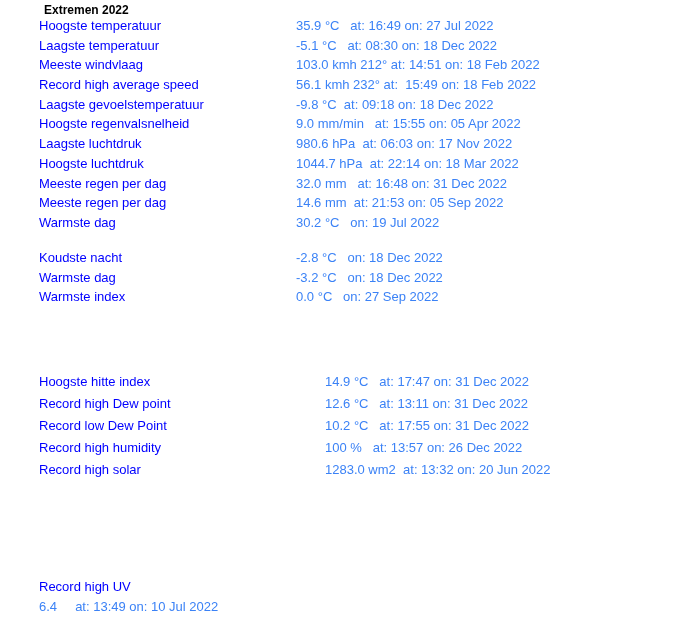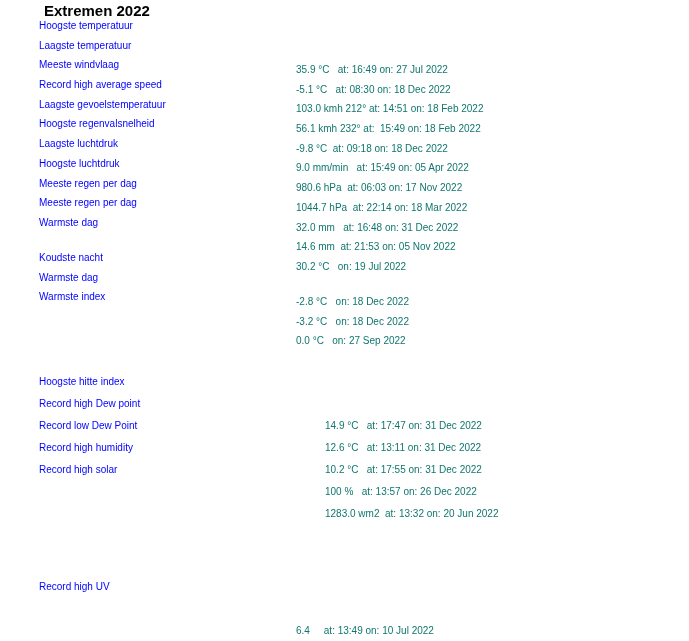--- a/index.html
+++ b/index.html
@@ -19,7 +19,7 @@
     left: 44px;
     top: 2px;
     margin: 0;
-    font-size: 15px;
+    font-size: 12px;
     line-height: 17px;
     font-weight: bold;
     color: #000000;

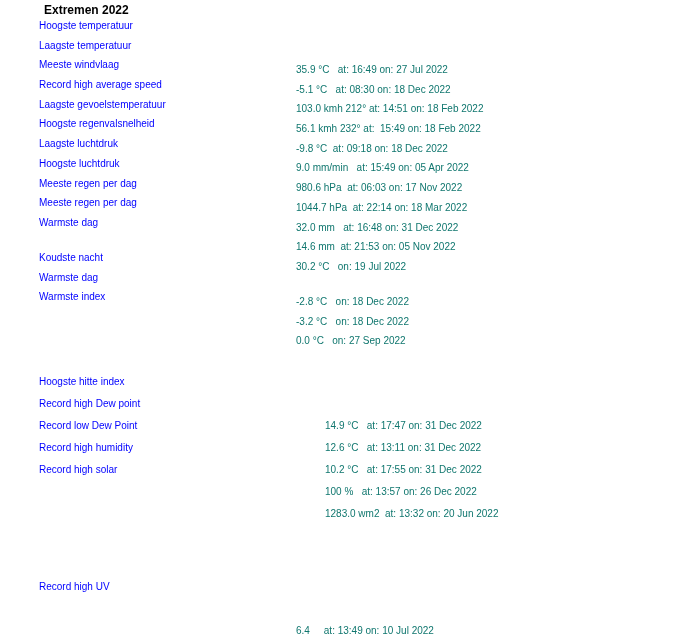--- a/index.html
+++ b/index.html
@@ -36,7 +36,7 @@
   #section-4 { top: 577px; }
   .row {
     display: flex;
-    font-size: 10px;
+    font-size: 13px;
   }
   #section-1 .row, #section-2 .row { height: 19.7px; line-height: 19.7px; }
   #section-3 .row { height: 22px;   line-height: 22px; gap: 29px; }

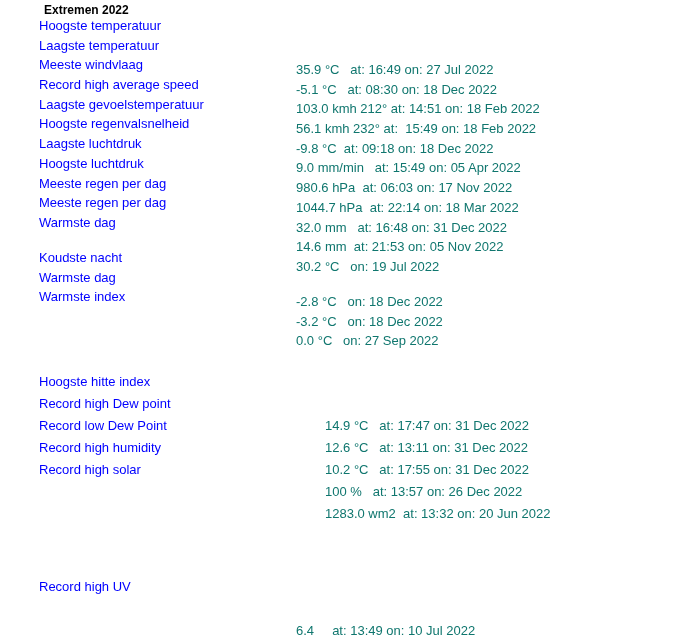--- a/index.html
+++ b/index.html
@@ -48,9 +48,8 @@
     white-space: pre;
   }
   .row .value {
-    color: #0f766e;
+    color: #3b82f6;
     white-space: pre;
-    margin-top: 44px;
   }
 </style>
 </head>

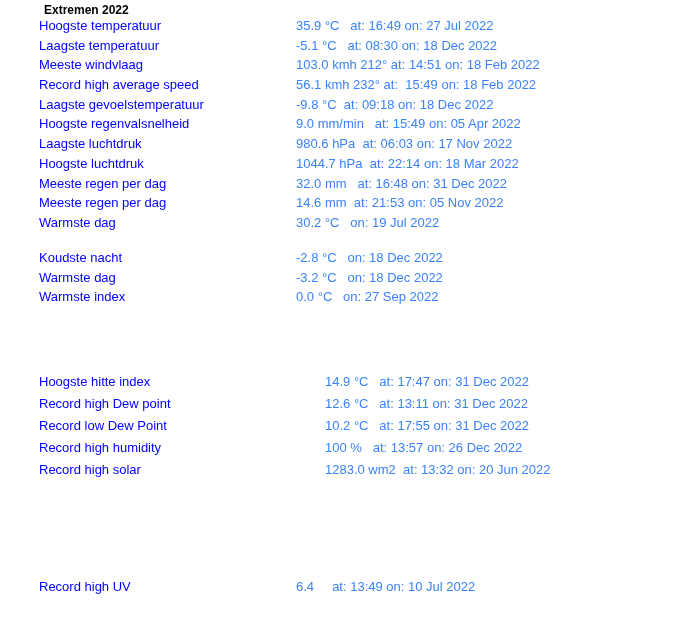--- a/index.html
+++ b/index.html
@@ -80,7 +80,7 @@
   </div>
   <div class="row">
     <span class="label">Hoogste regenvalsnelheid</span>
-    <span class="value">9.0 mm/min   at: 15:49 on: 05 Apr 2022</span>
+    <span class="value">9.0 mm/min   at: 15:55 on: 05 Apr 2022</span>
   </div>
   <div class="row">
     <span class="label">Laagste luchtdruk</span>

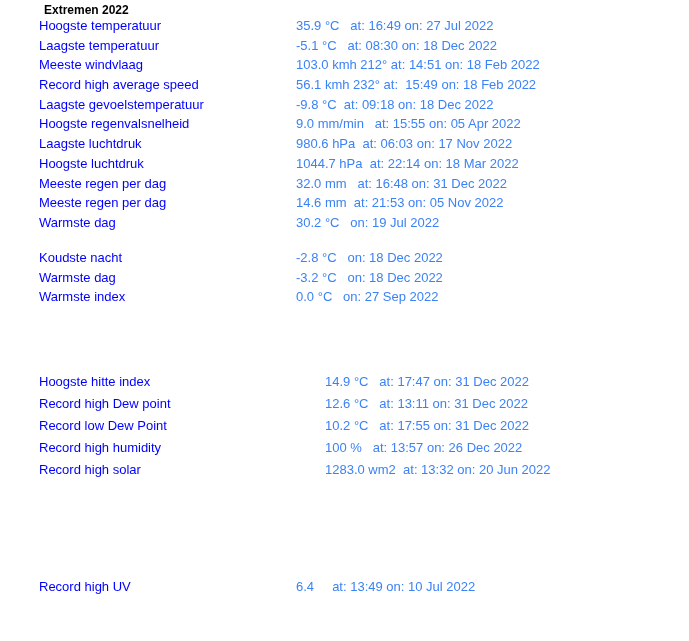--- a/index.html
+++ b/index.html
@@ -96,7 +96,7 @@
   </div>
   <div class="row">
     <span class="label">Meeste regen per dag</span>
-    <span class="value">14.6 mm  at: 21:53 on: 05 Nov 2022</span>
+    <span class="value">14.6 mm  at: 21:53 on: 05 Sep 2022</span>
   </div>
   <div class="row">
     <span class="label">Warmste dag</span>

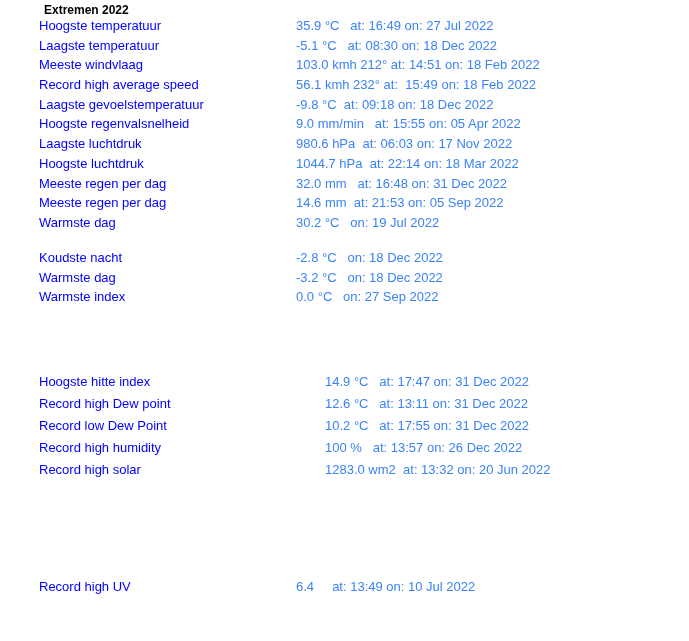--- a/index.html
+++ b/index.html
@@ -40,7 +40,7 @@
   }
   #section-1 .row, #section-2 .row { height: 19.7px; line-height: 19.7px; }
   #section-3 .row { height: 22px;   line-height: 22px; gap: 29px; }
-  #section-4 .row { height: 20px;   line-height: 20px; }
+  #section-4 .row { height: 20px;   line-height: 20px; flex-direction: column; }
   .row .label {
     width: 257px;
     flex-shrink: 0;

